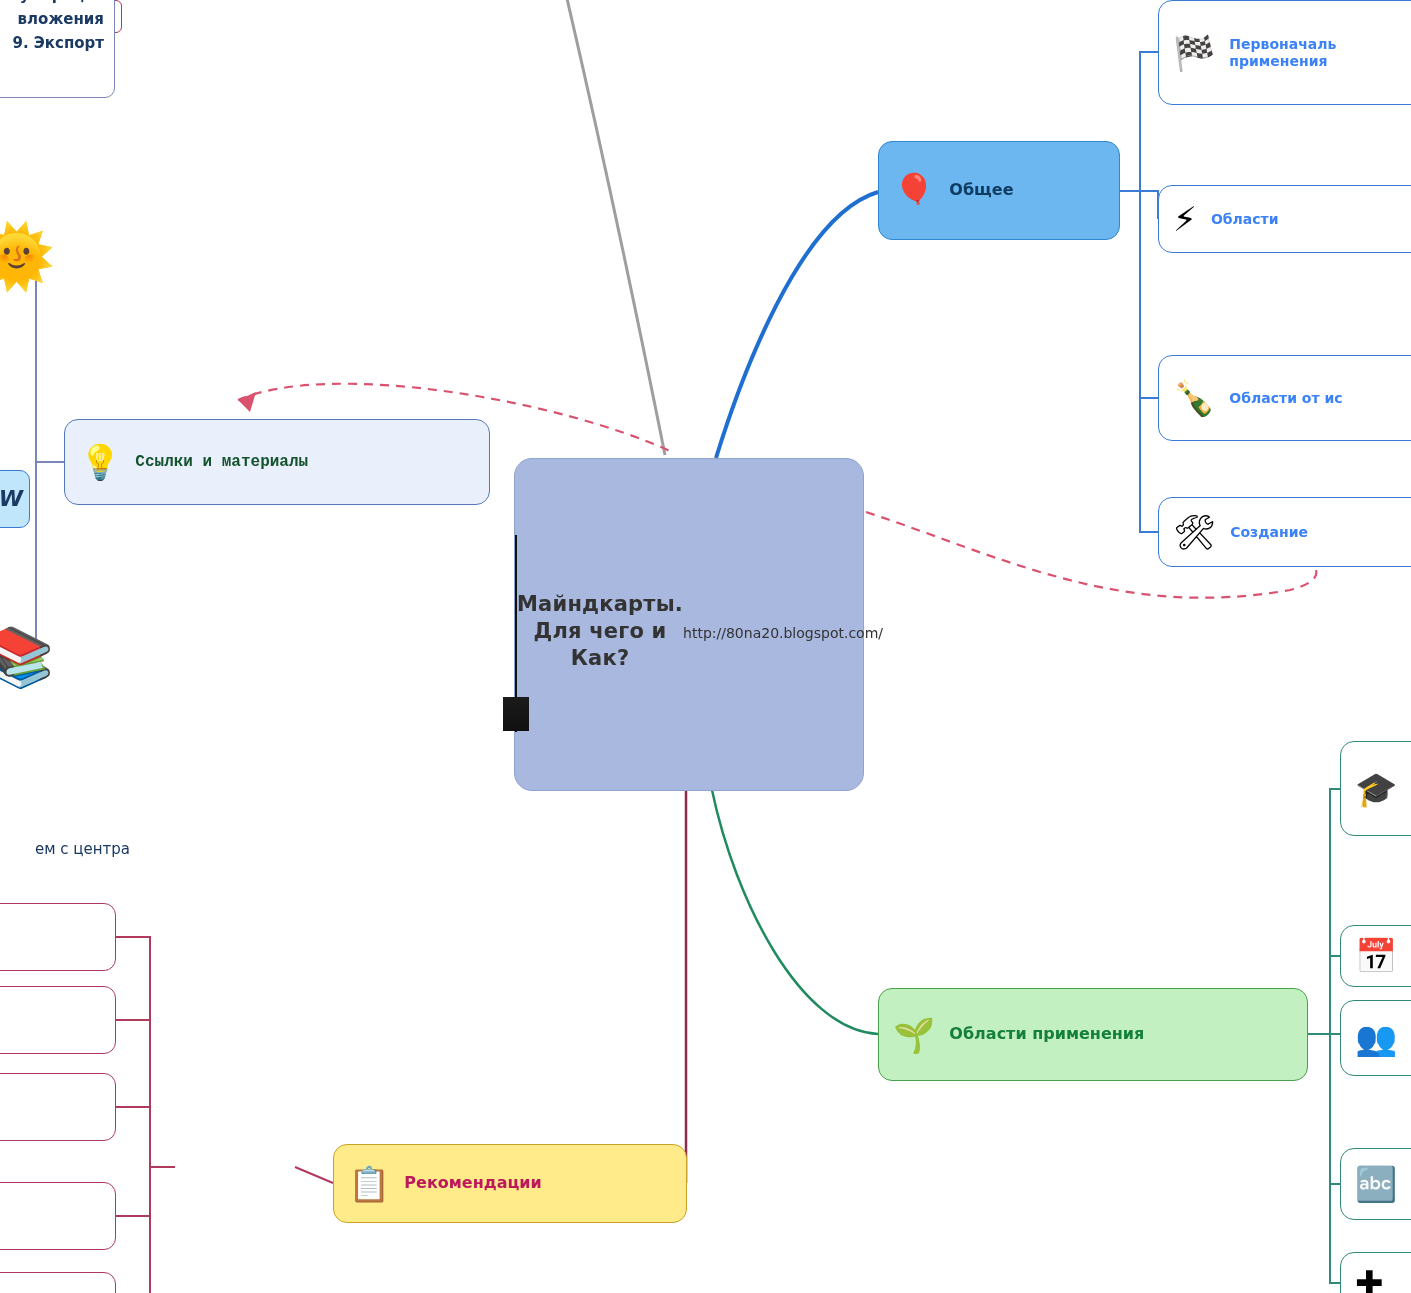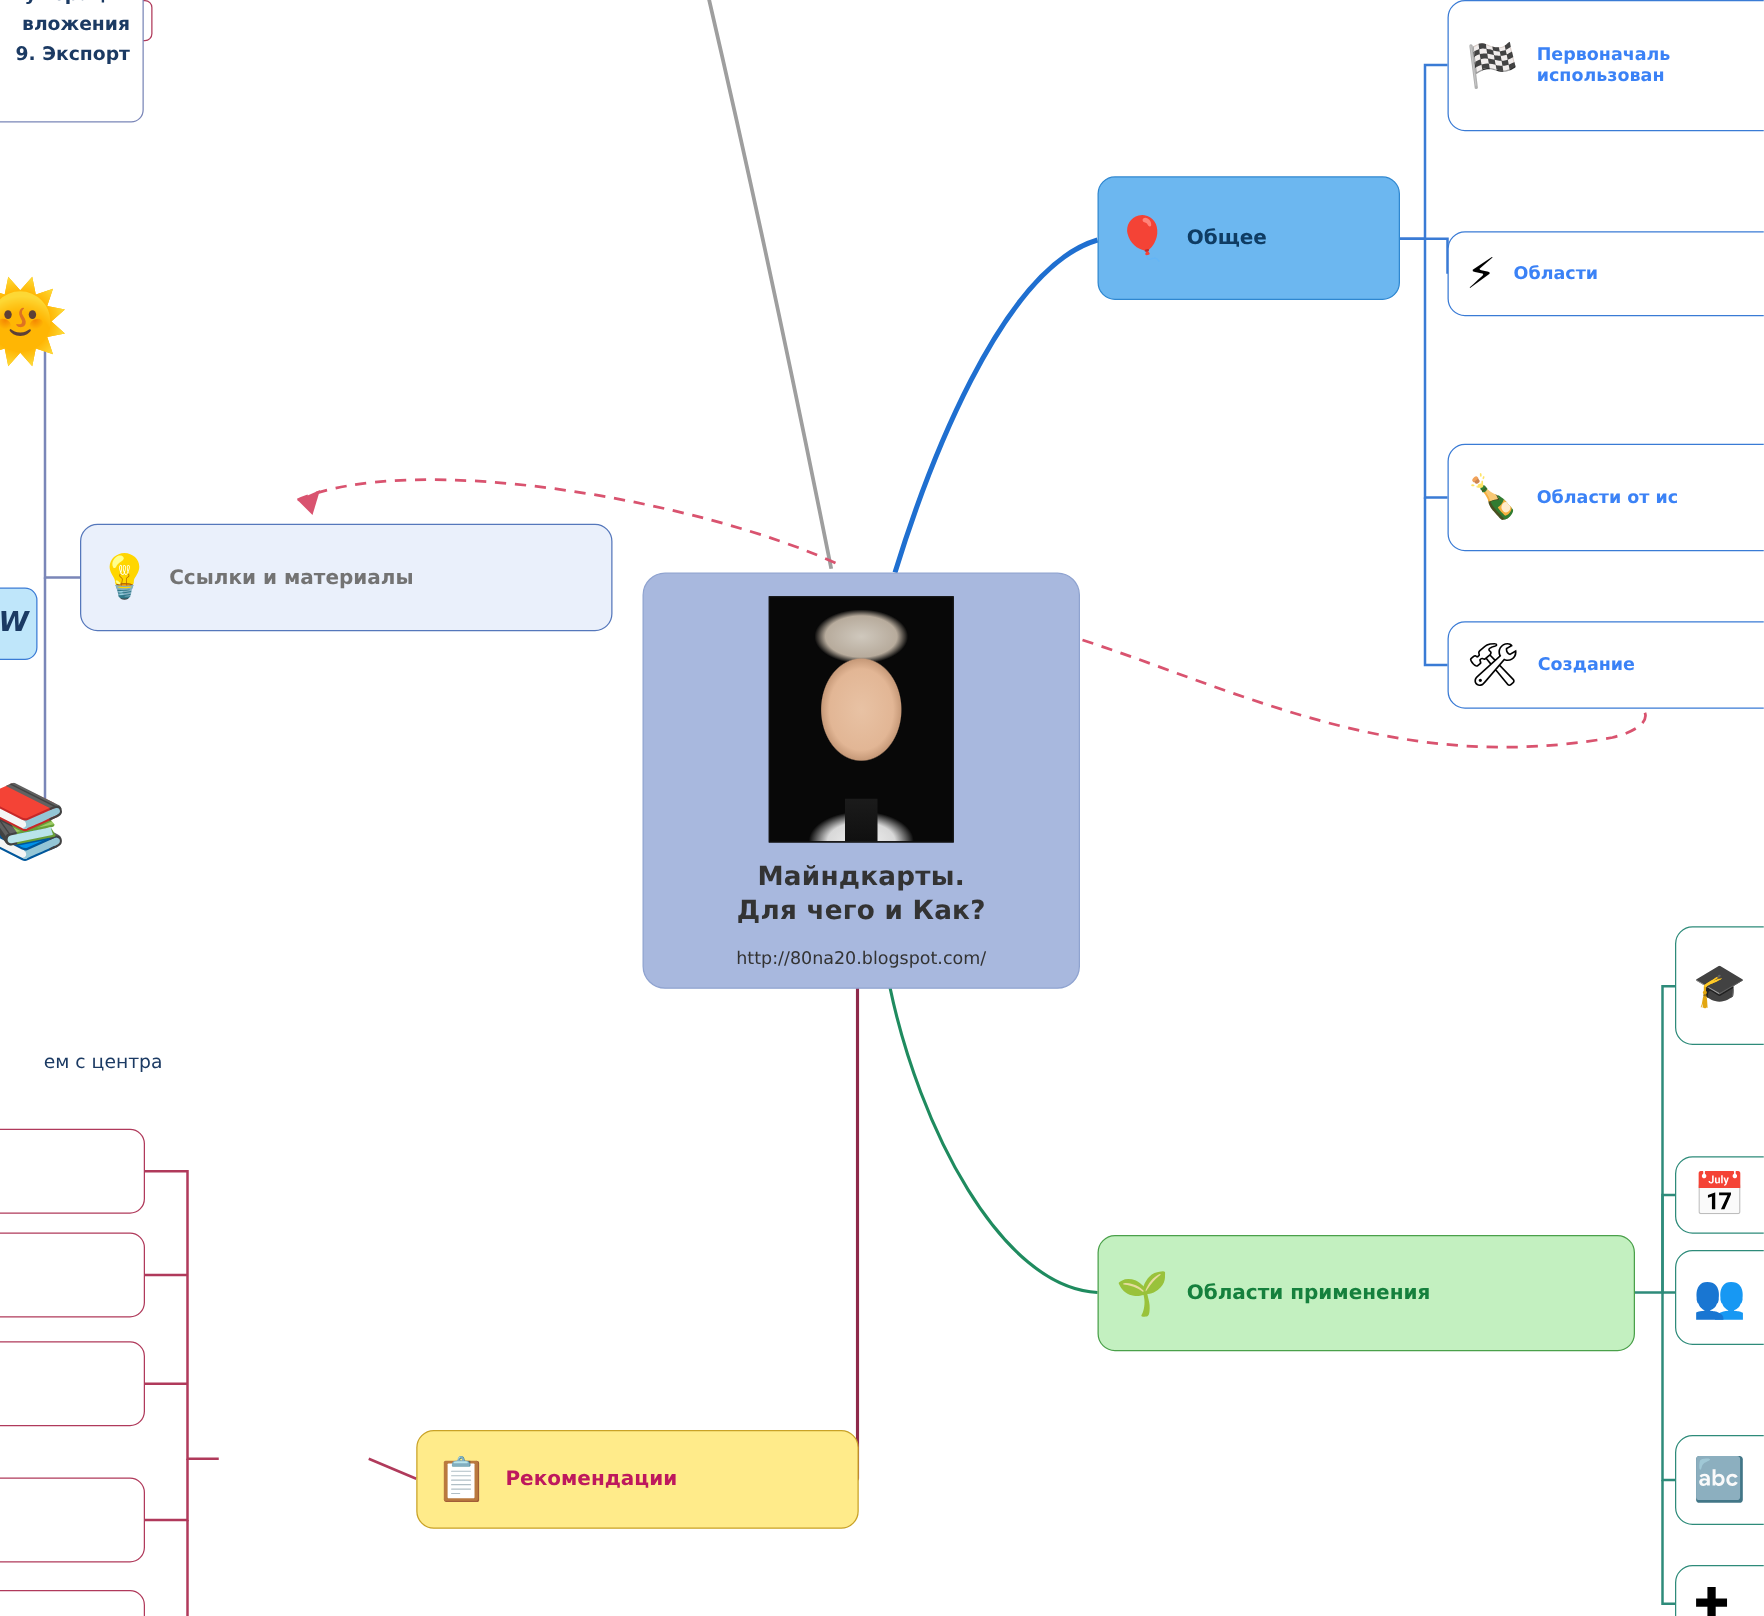--- a/index.html
+++ b/index.html
@@ -178,7 +178,7 @@
     <span class="ico pad"><span class="emoji">🏁</span></span>
     <span class="lbl">
       <span>Первоначаль</span><br>
-      <span>использован</span>
+      <span>применения</span>
     </span>
   </div>
   <div class="node rnode" id="r-prin">

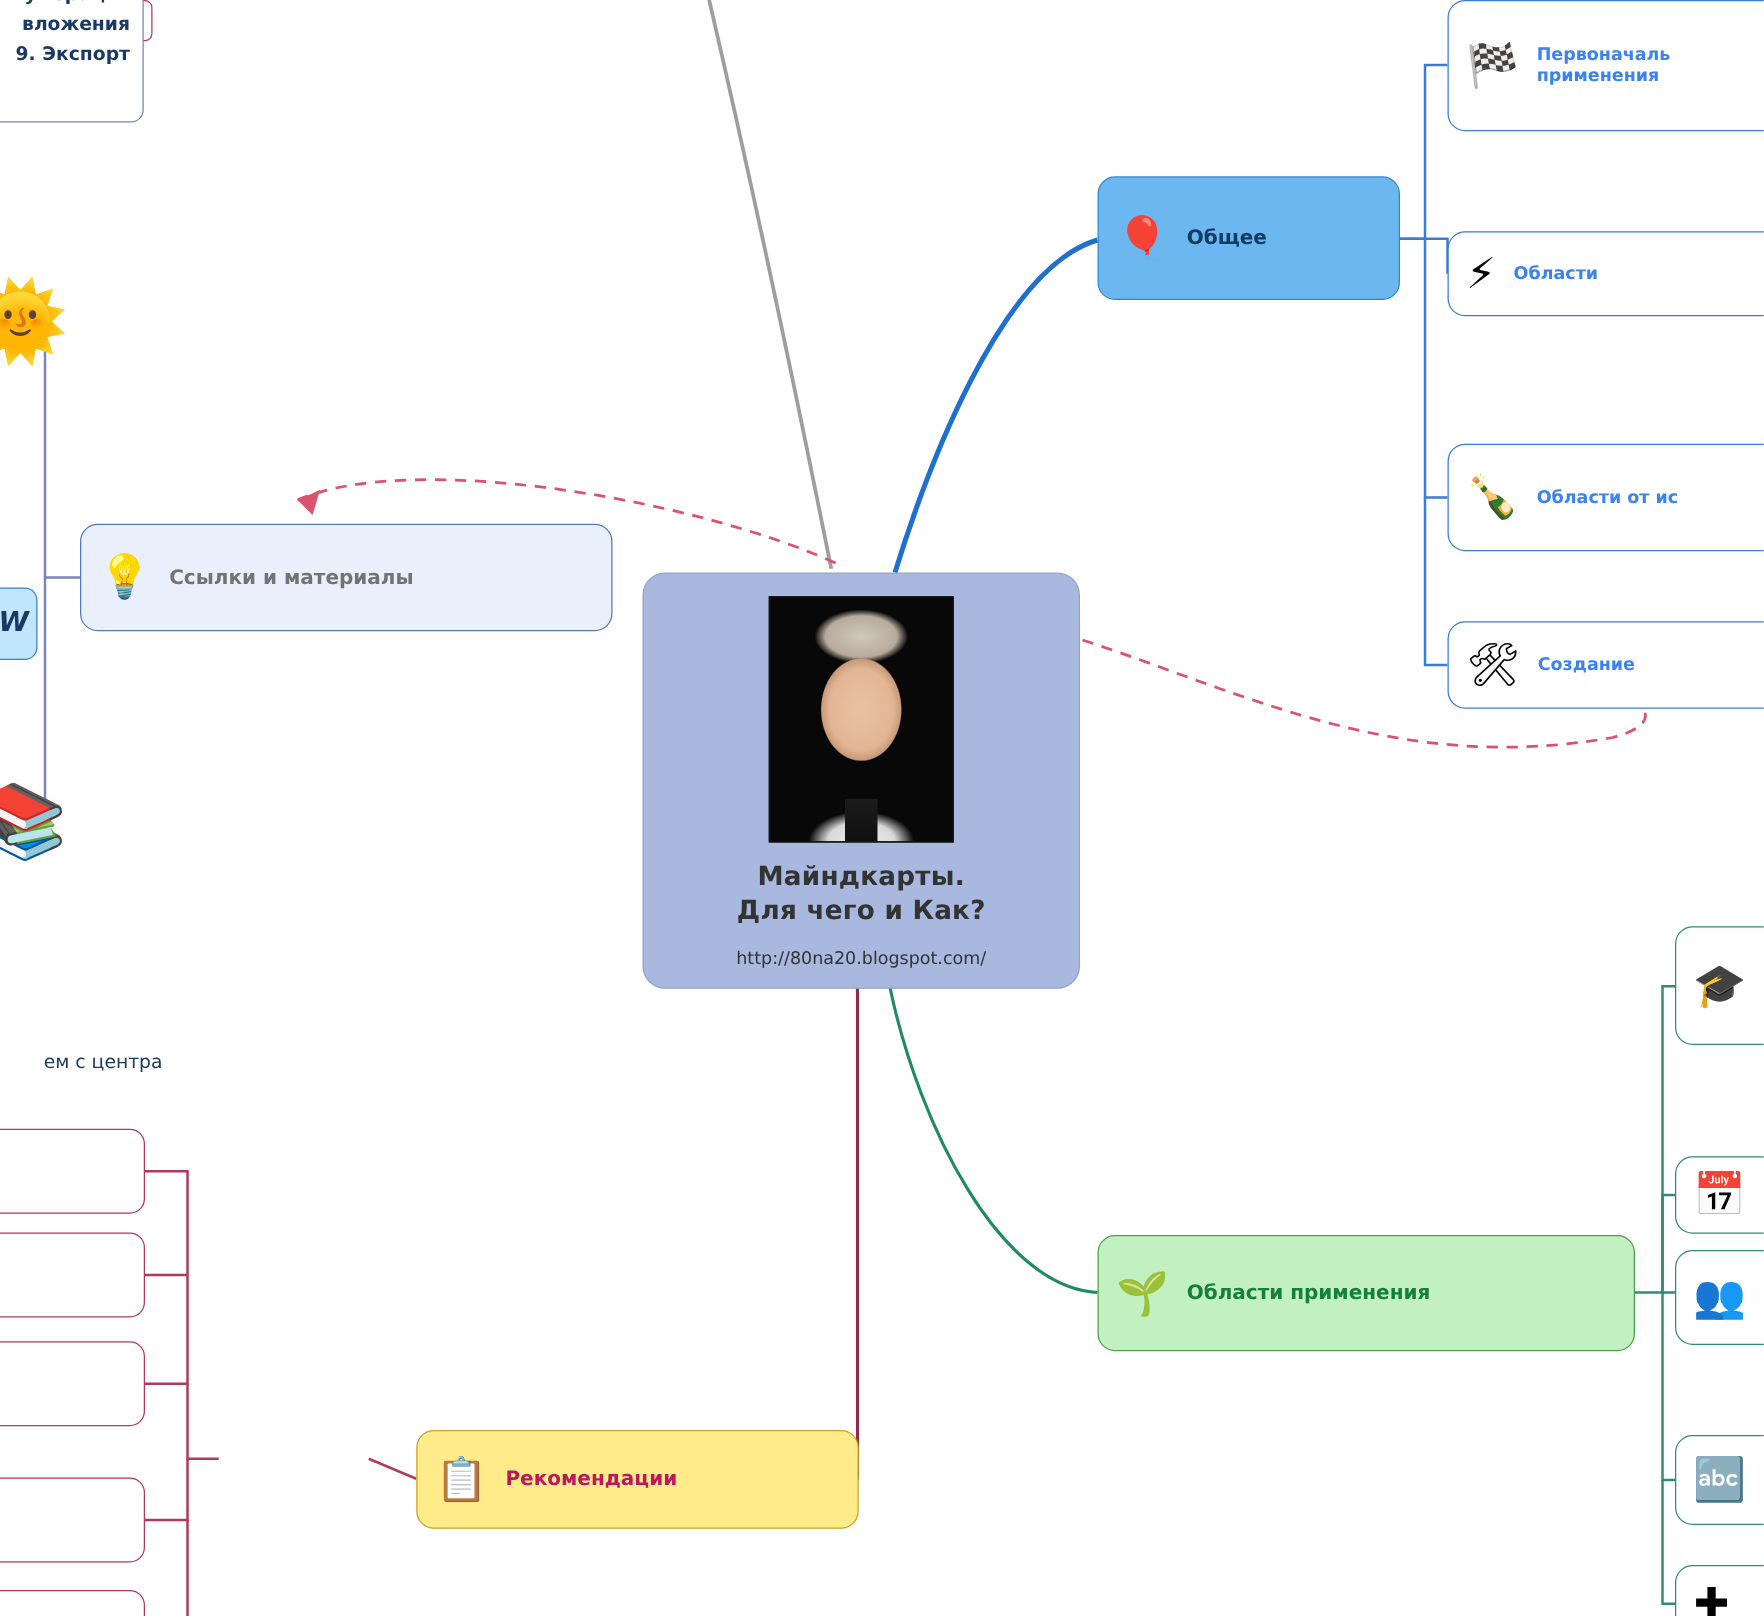--- a/index.html
+++ b/index.html
@@ -38,7 +38,7 @@
   #n-obshee .lbl{color:#0f3c63;font-size:16px;}
   #n-ssylki{left:64px;top:419px;width:426px;height:86px;background:#eaf0fb;
             border:1px solid #5577bb;border-radius:14px;}
-  #n-ssylki .lbl{font-size:16px;color:#737373;}
+  #n-ssylki .lbl{font-size:16px;color:#14532d;font-family:Liberation Mono, monospace;}
   #n-oblasti{left:878px;top:988px;width:430px;height:93px;background:#c3f0c0;
              border:1px solid #4aa04a;border-radius:14px;}
   #n-oblasti .lbl{font-size:16px;color:#15803d;}

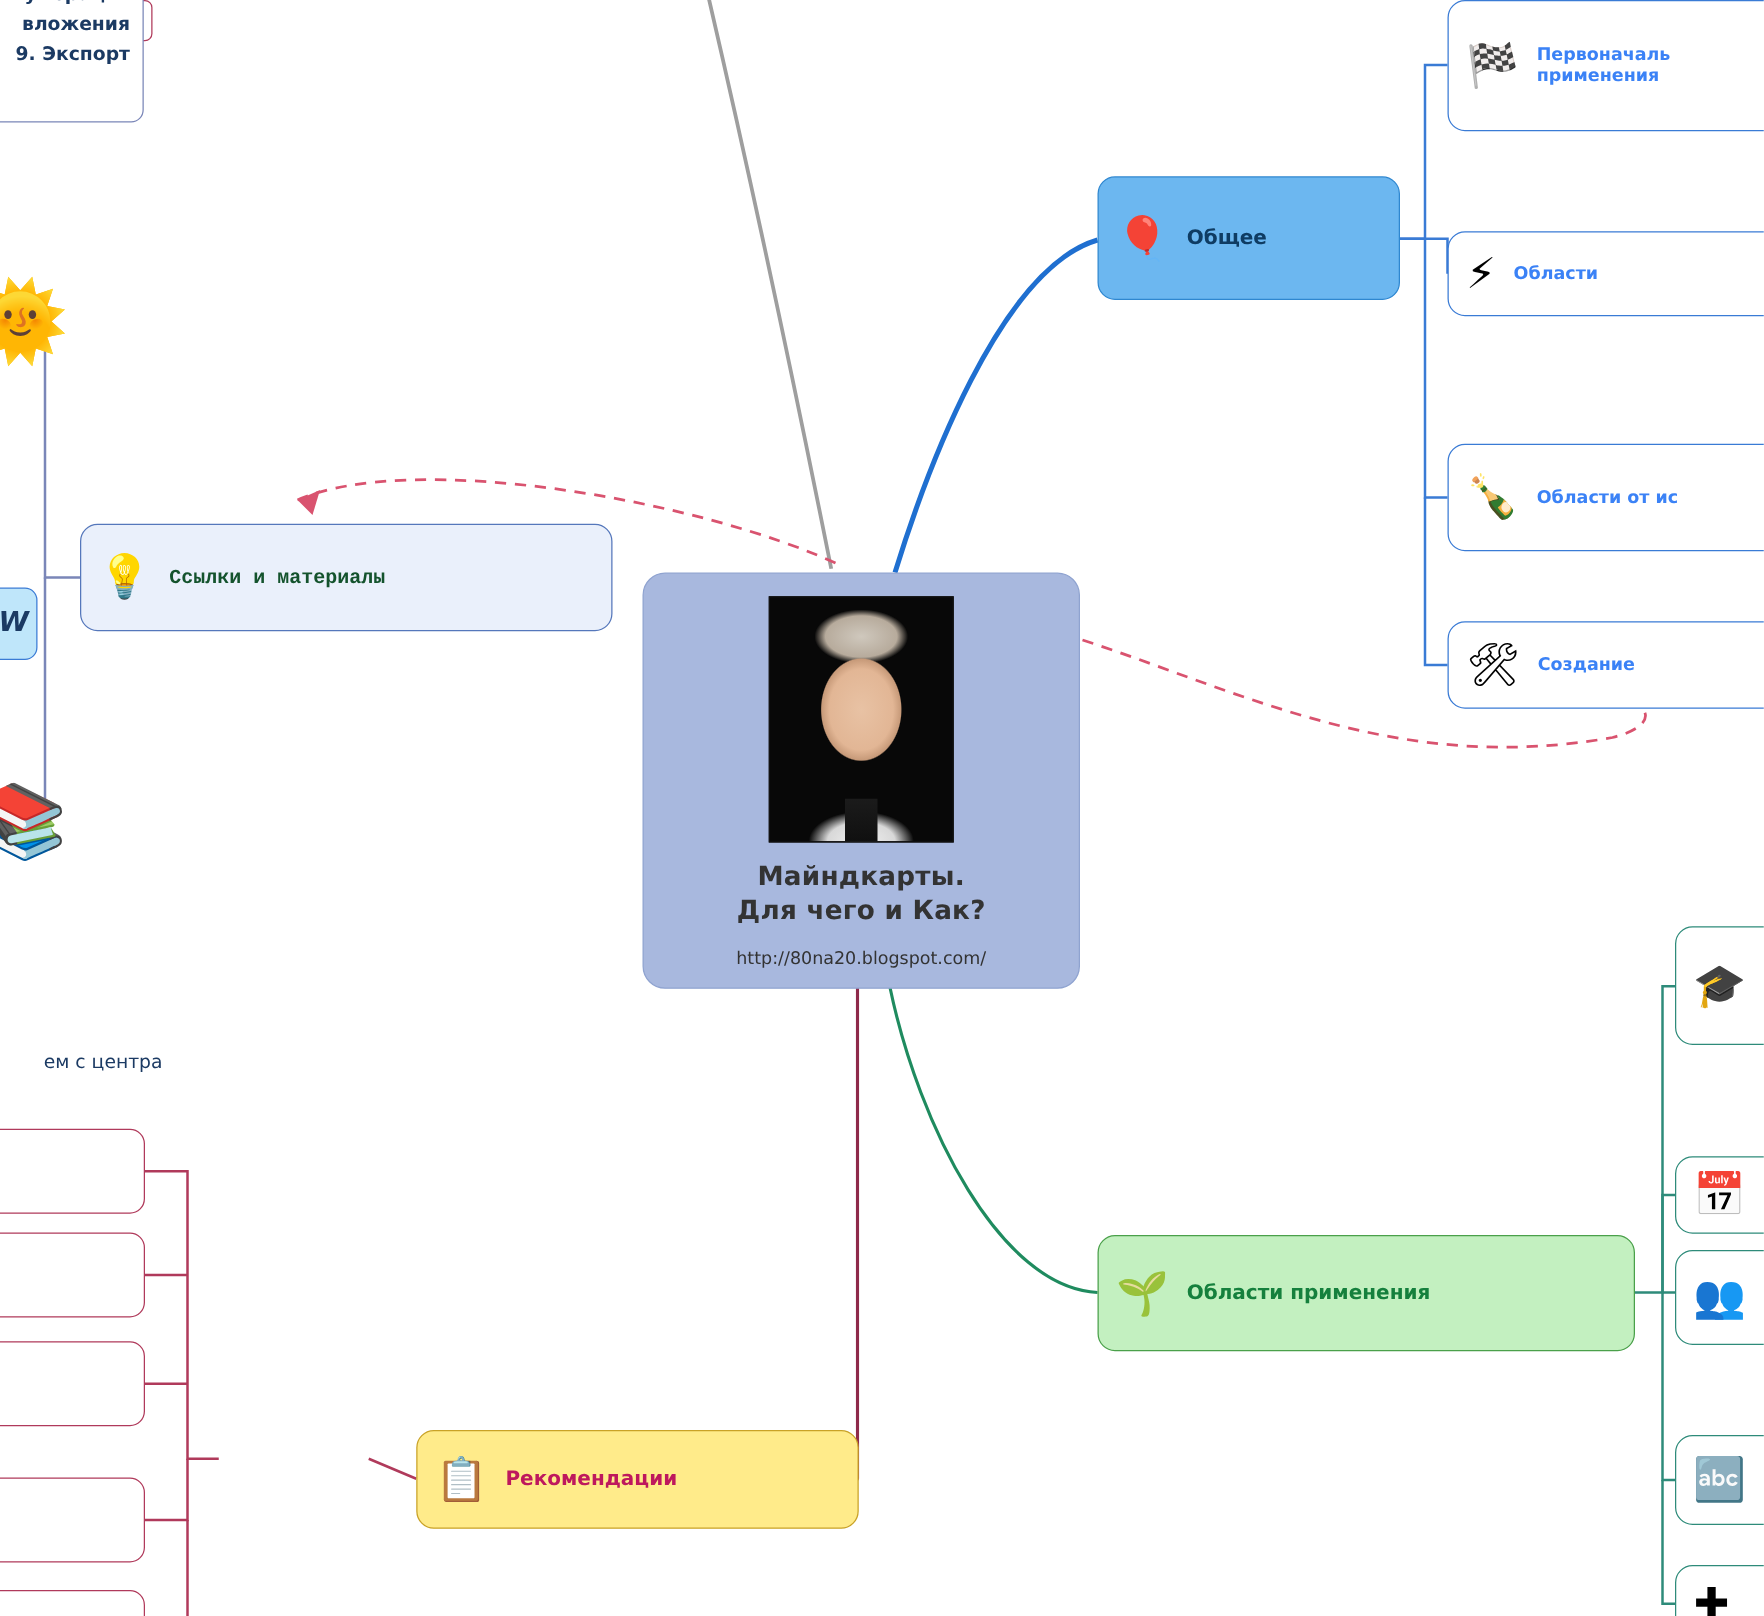--- a/index.html
+++ b/index.html
@@ -15,7 +15,7 @@
 
   
   #central{left:514px;top:458px;width:350px;height:333px;background:#a8b8de;
-           border:1px solid #8fa3d0;border-radius:18px;flex-direction:column;
+           border:1px solid #8fa3d0;border-radius:18px;flex-direction:row;
            justify-content:flex-start;}
   #central .photo{width:146px;height:195px;margin-top:18px;border:1px solid #111;
         background:

